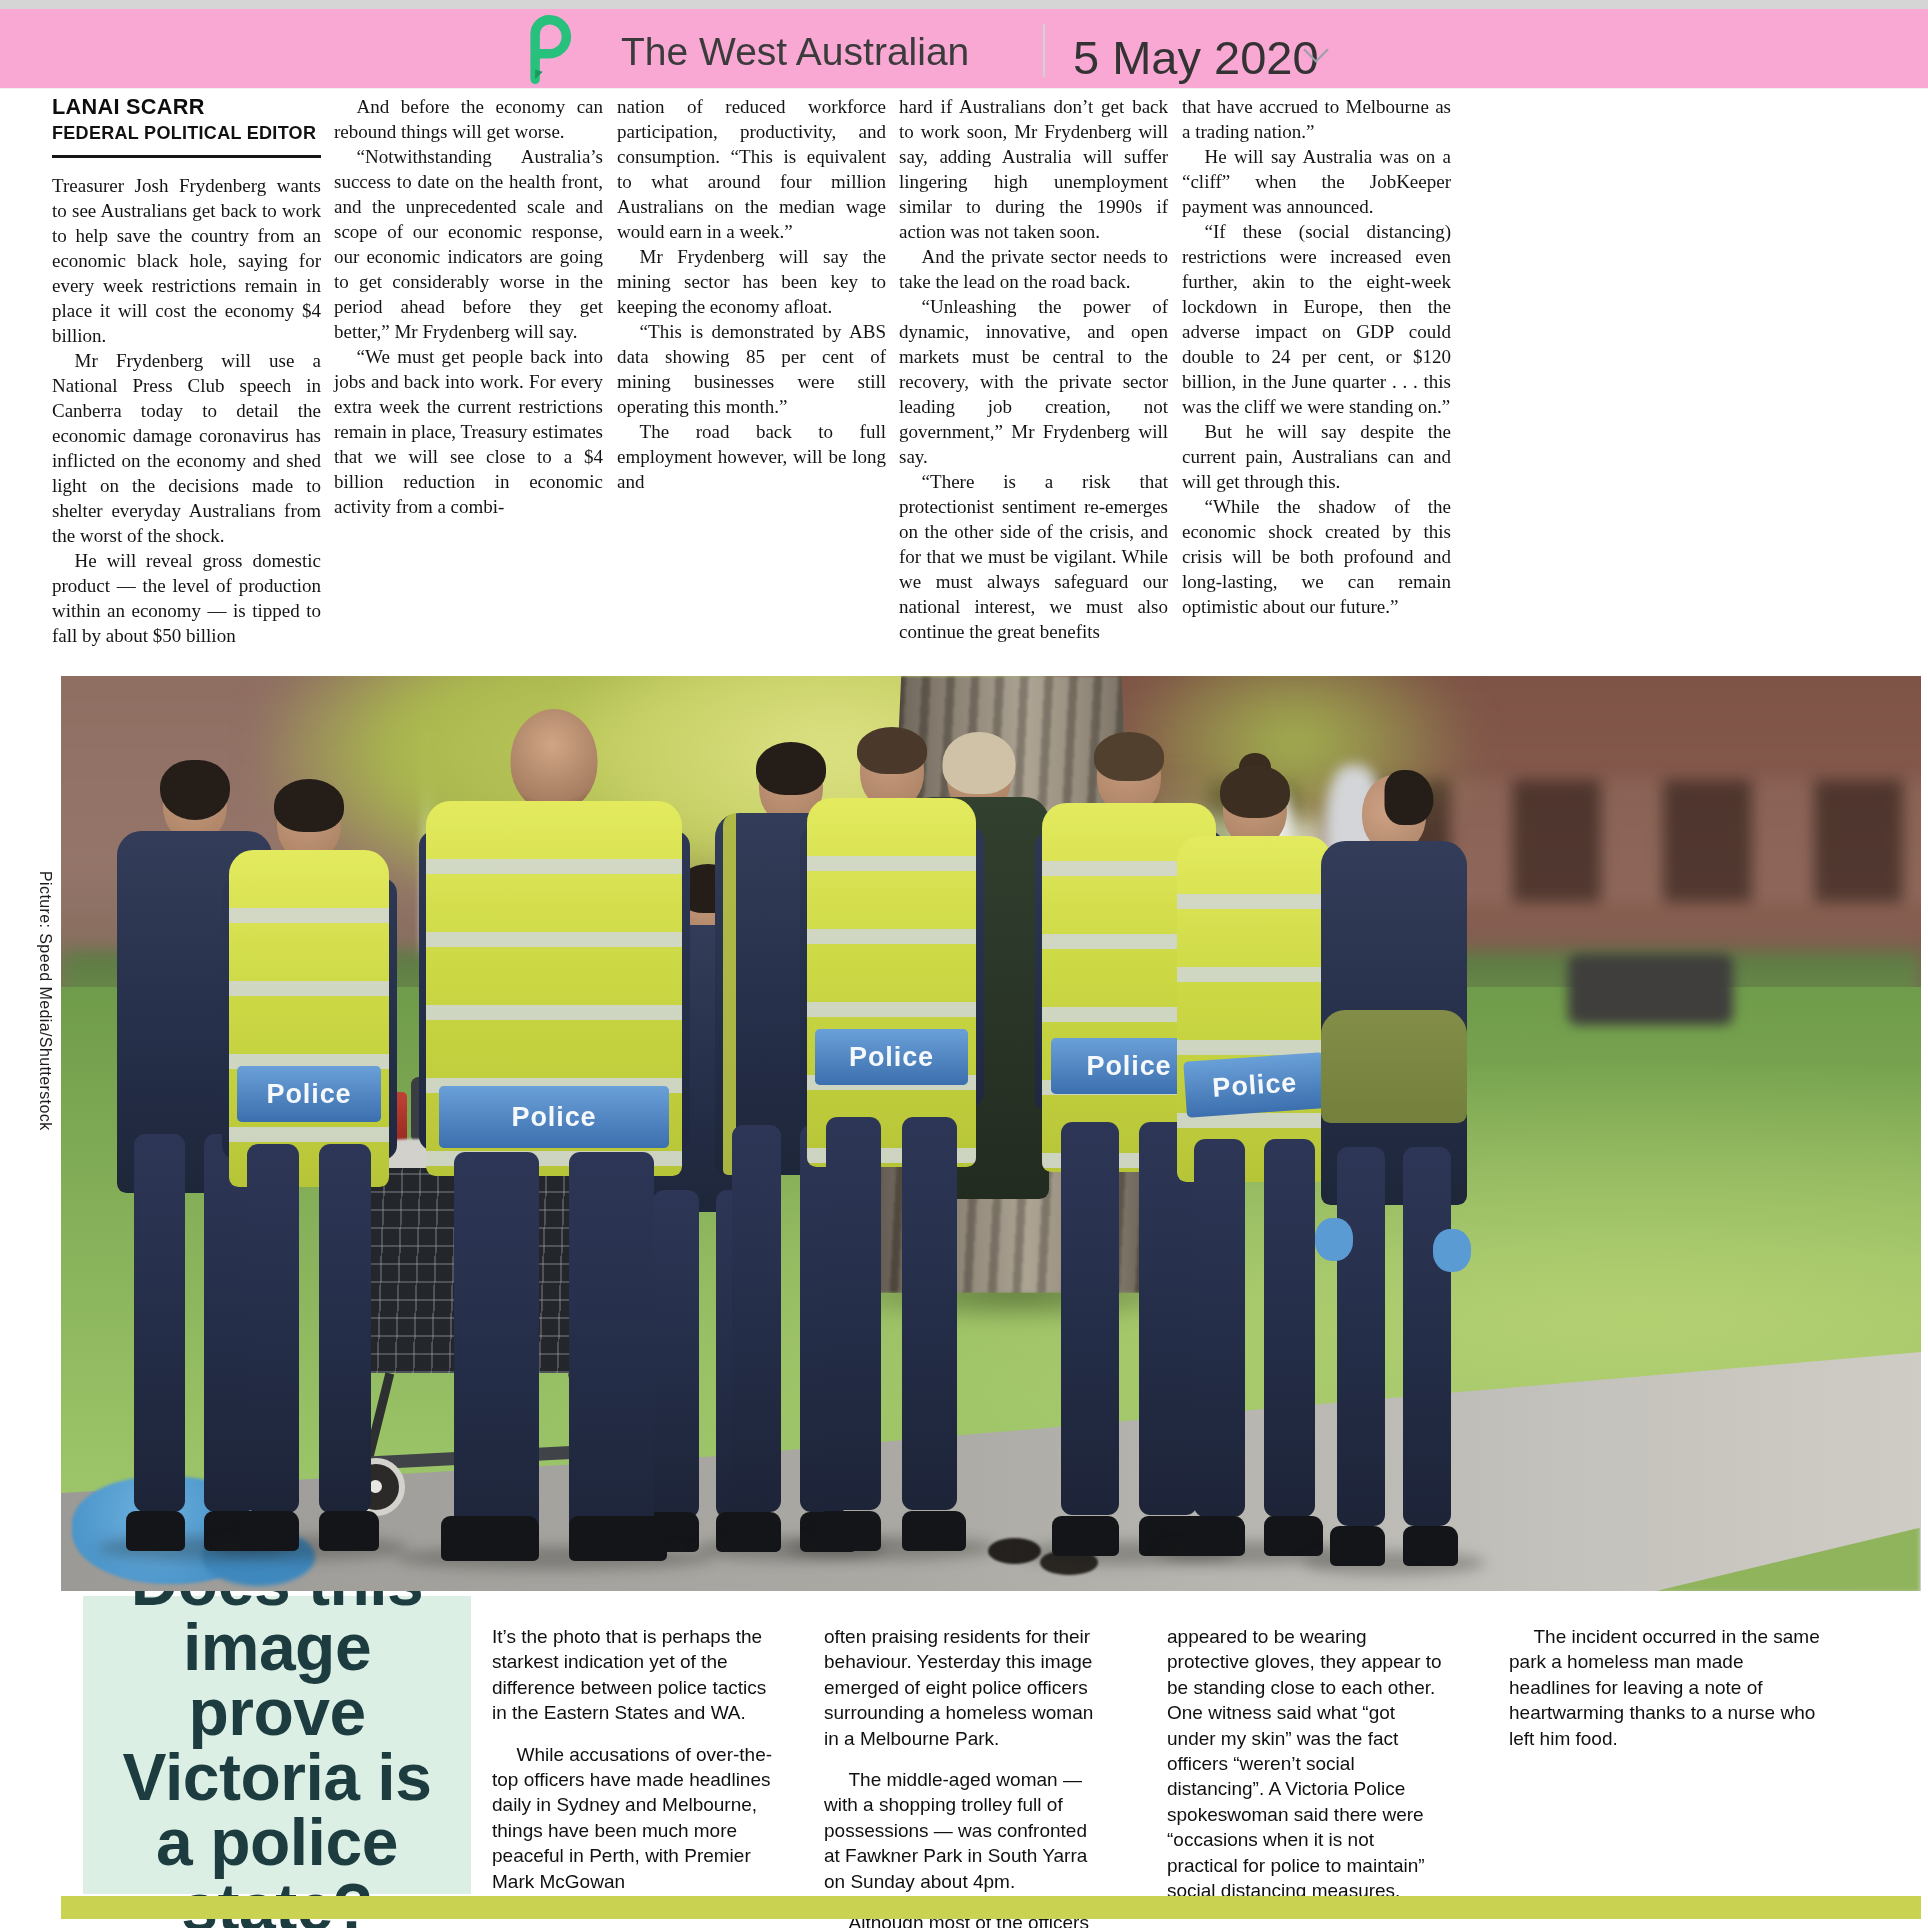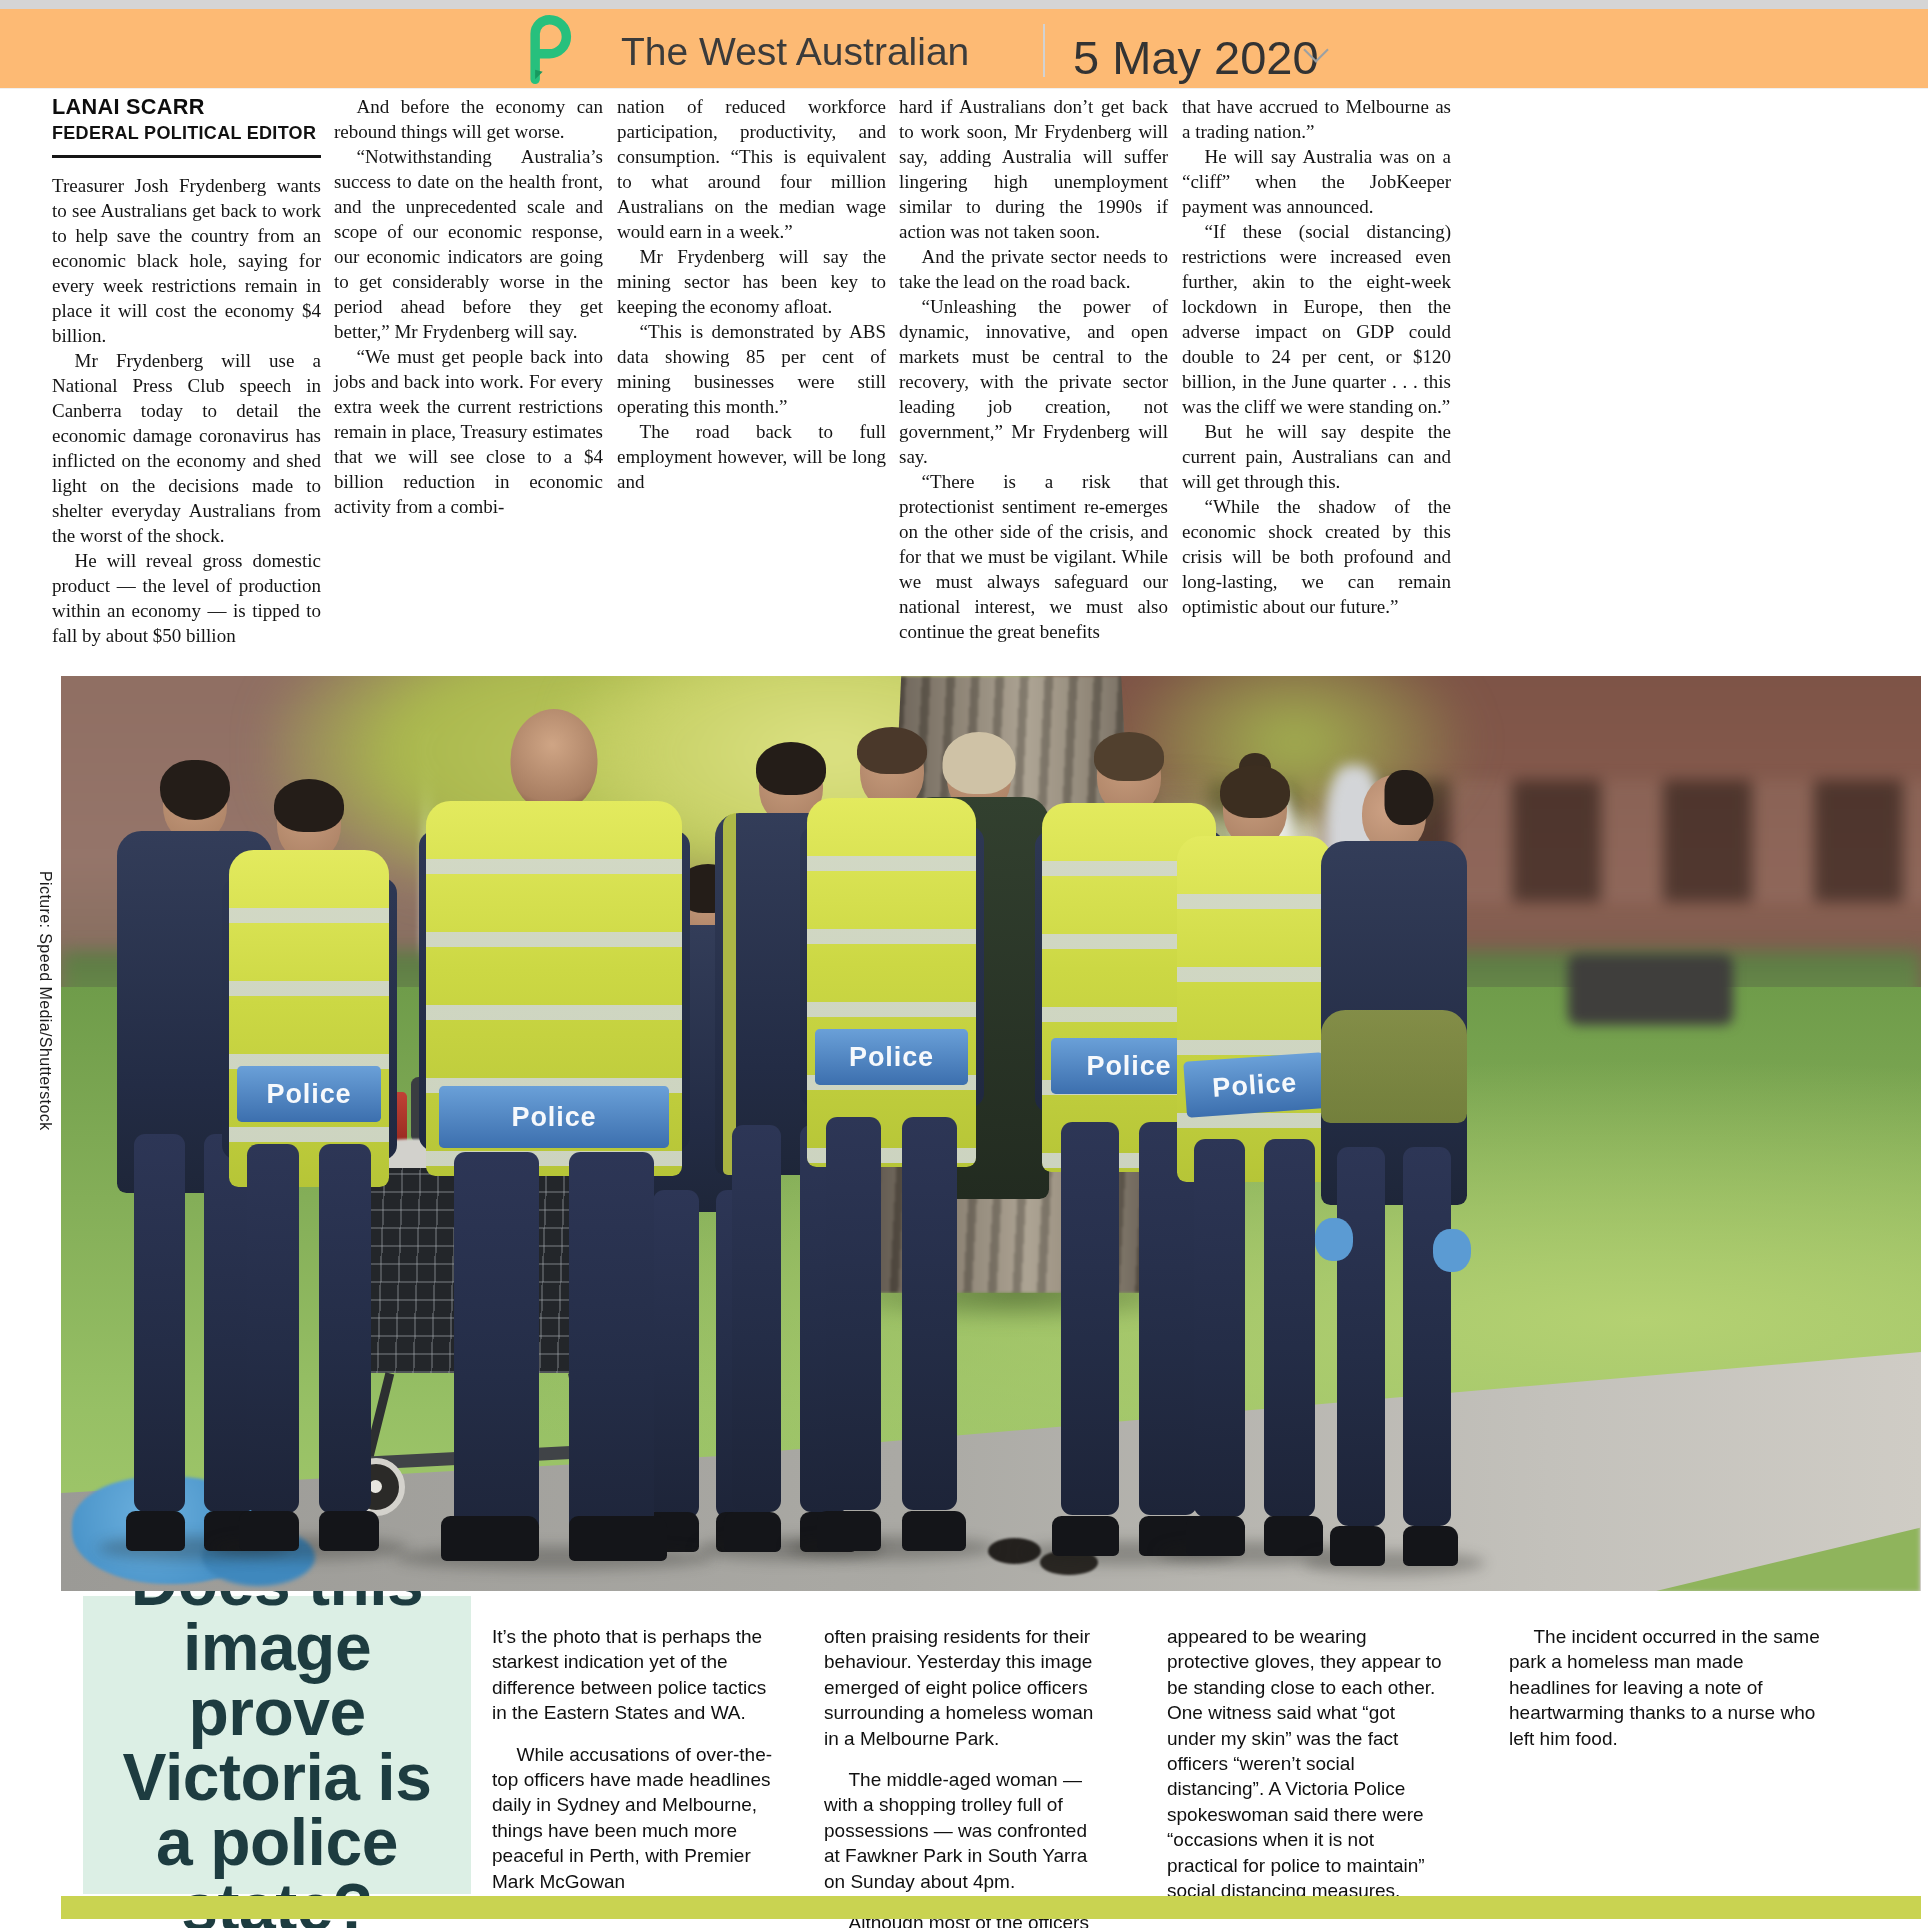--- a/index.html
+++ b/index.html
@@ -9,7 +9,7 @@
 
   
   .top-strip{left:0;top:0;width:1928px;height:9.4px;background:#d5d5d5;}
-  .masthead{left:0;top:9.4px;width:1928px;height:79px;background:#fdba74;border-bottom:0.9px solid #f0f0f0;}
+  .masthead{left:0;top:9.4px;width:1928px;height:79px;background:#f9a8d4;border-bottom:0.9px solid #f0f0f0;}
   .logo{left:520px;top:3.8px;}
   .pub-title{left:621px;top:21px;font-size:39px;color:#3b3b3b;letter-spacing:0;}
   .mast-sep{left:1043px;top:15px;width:1.9px;height:53px;background:#d2d2d2;}

